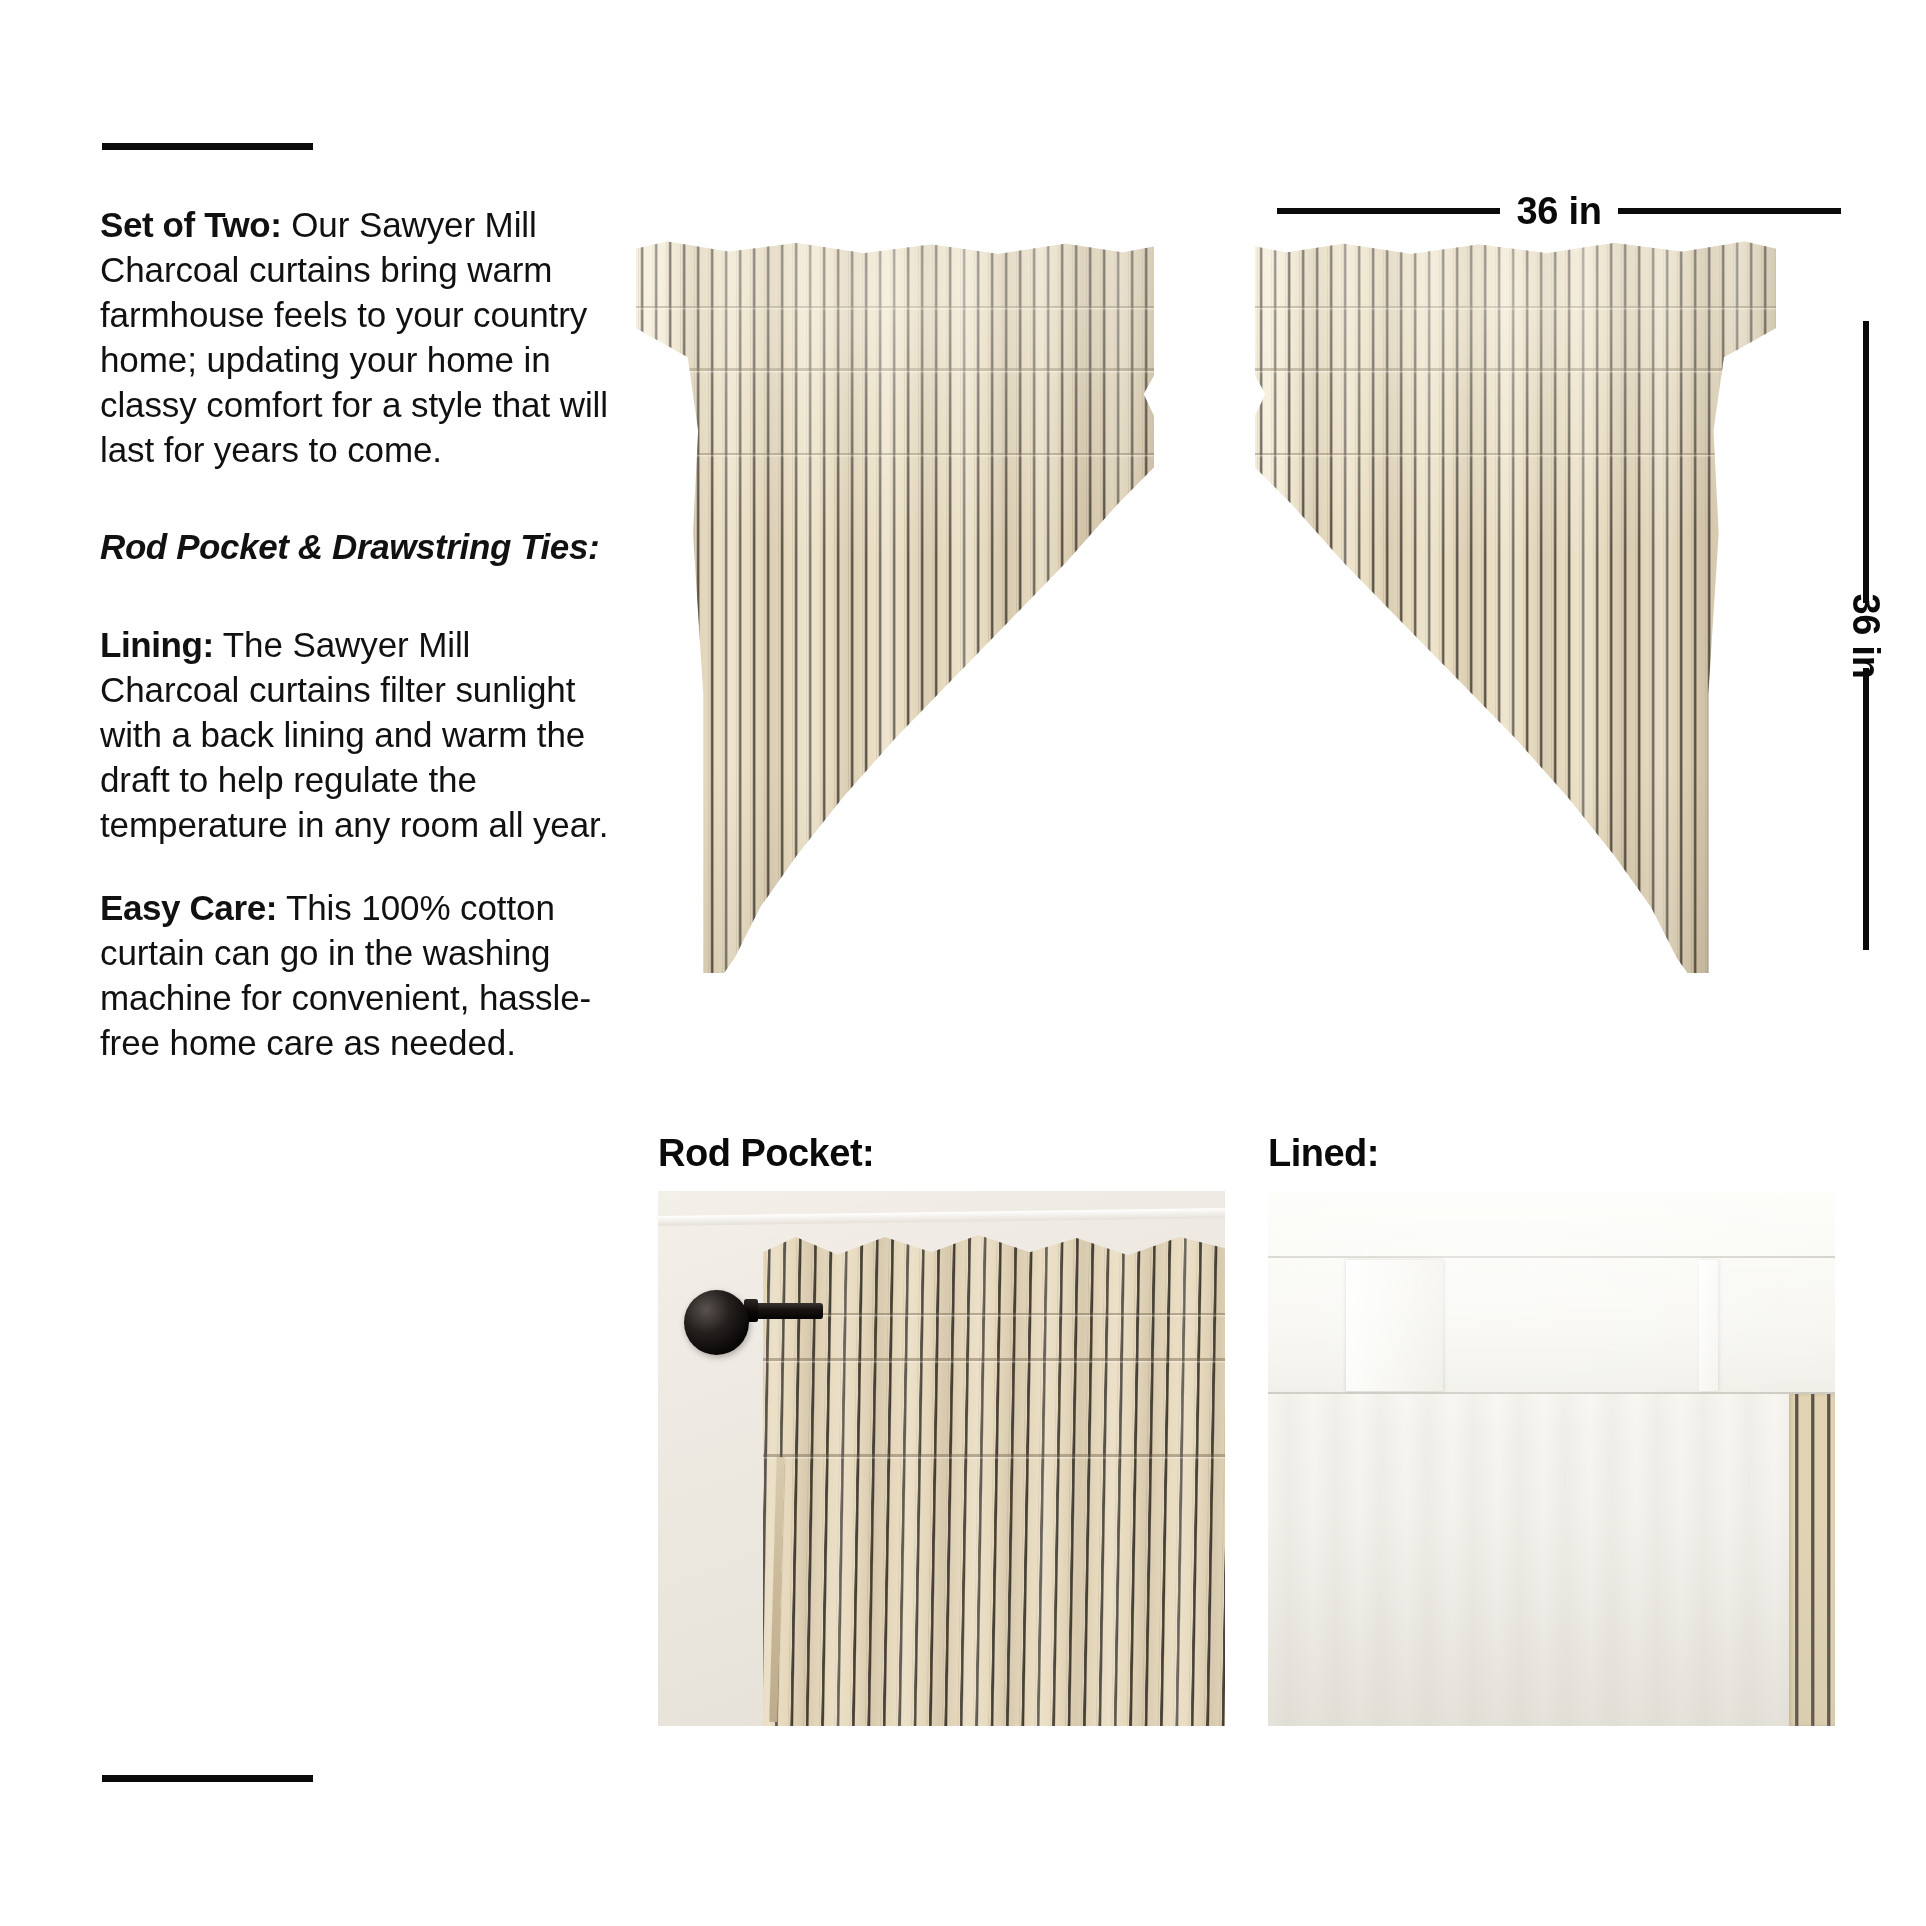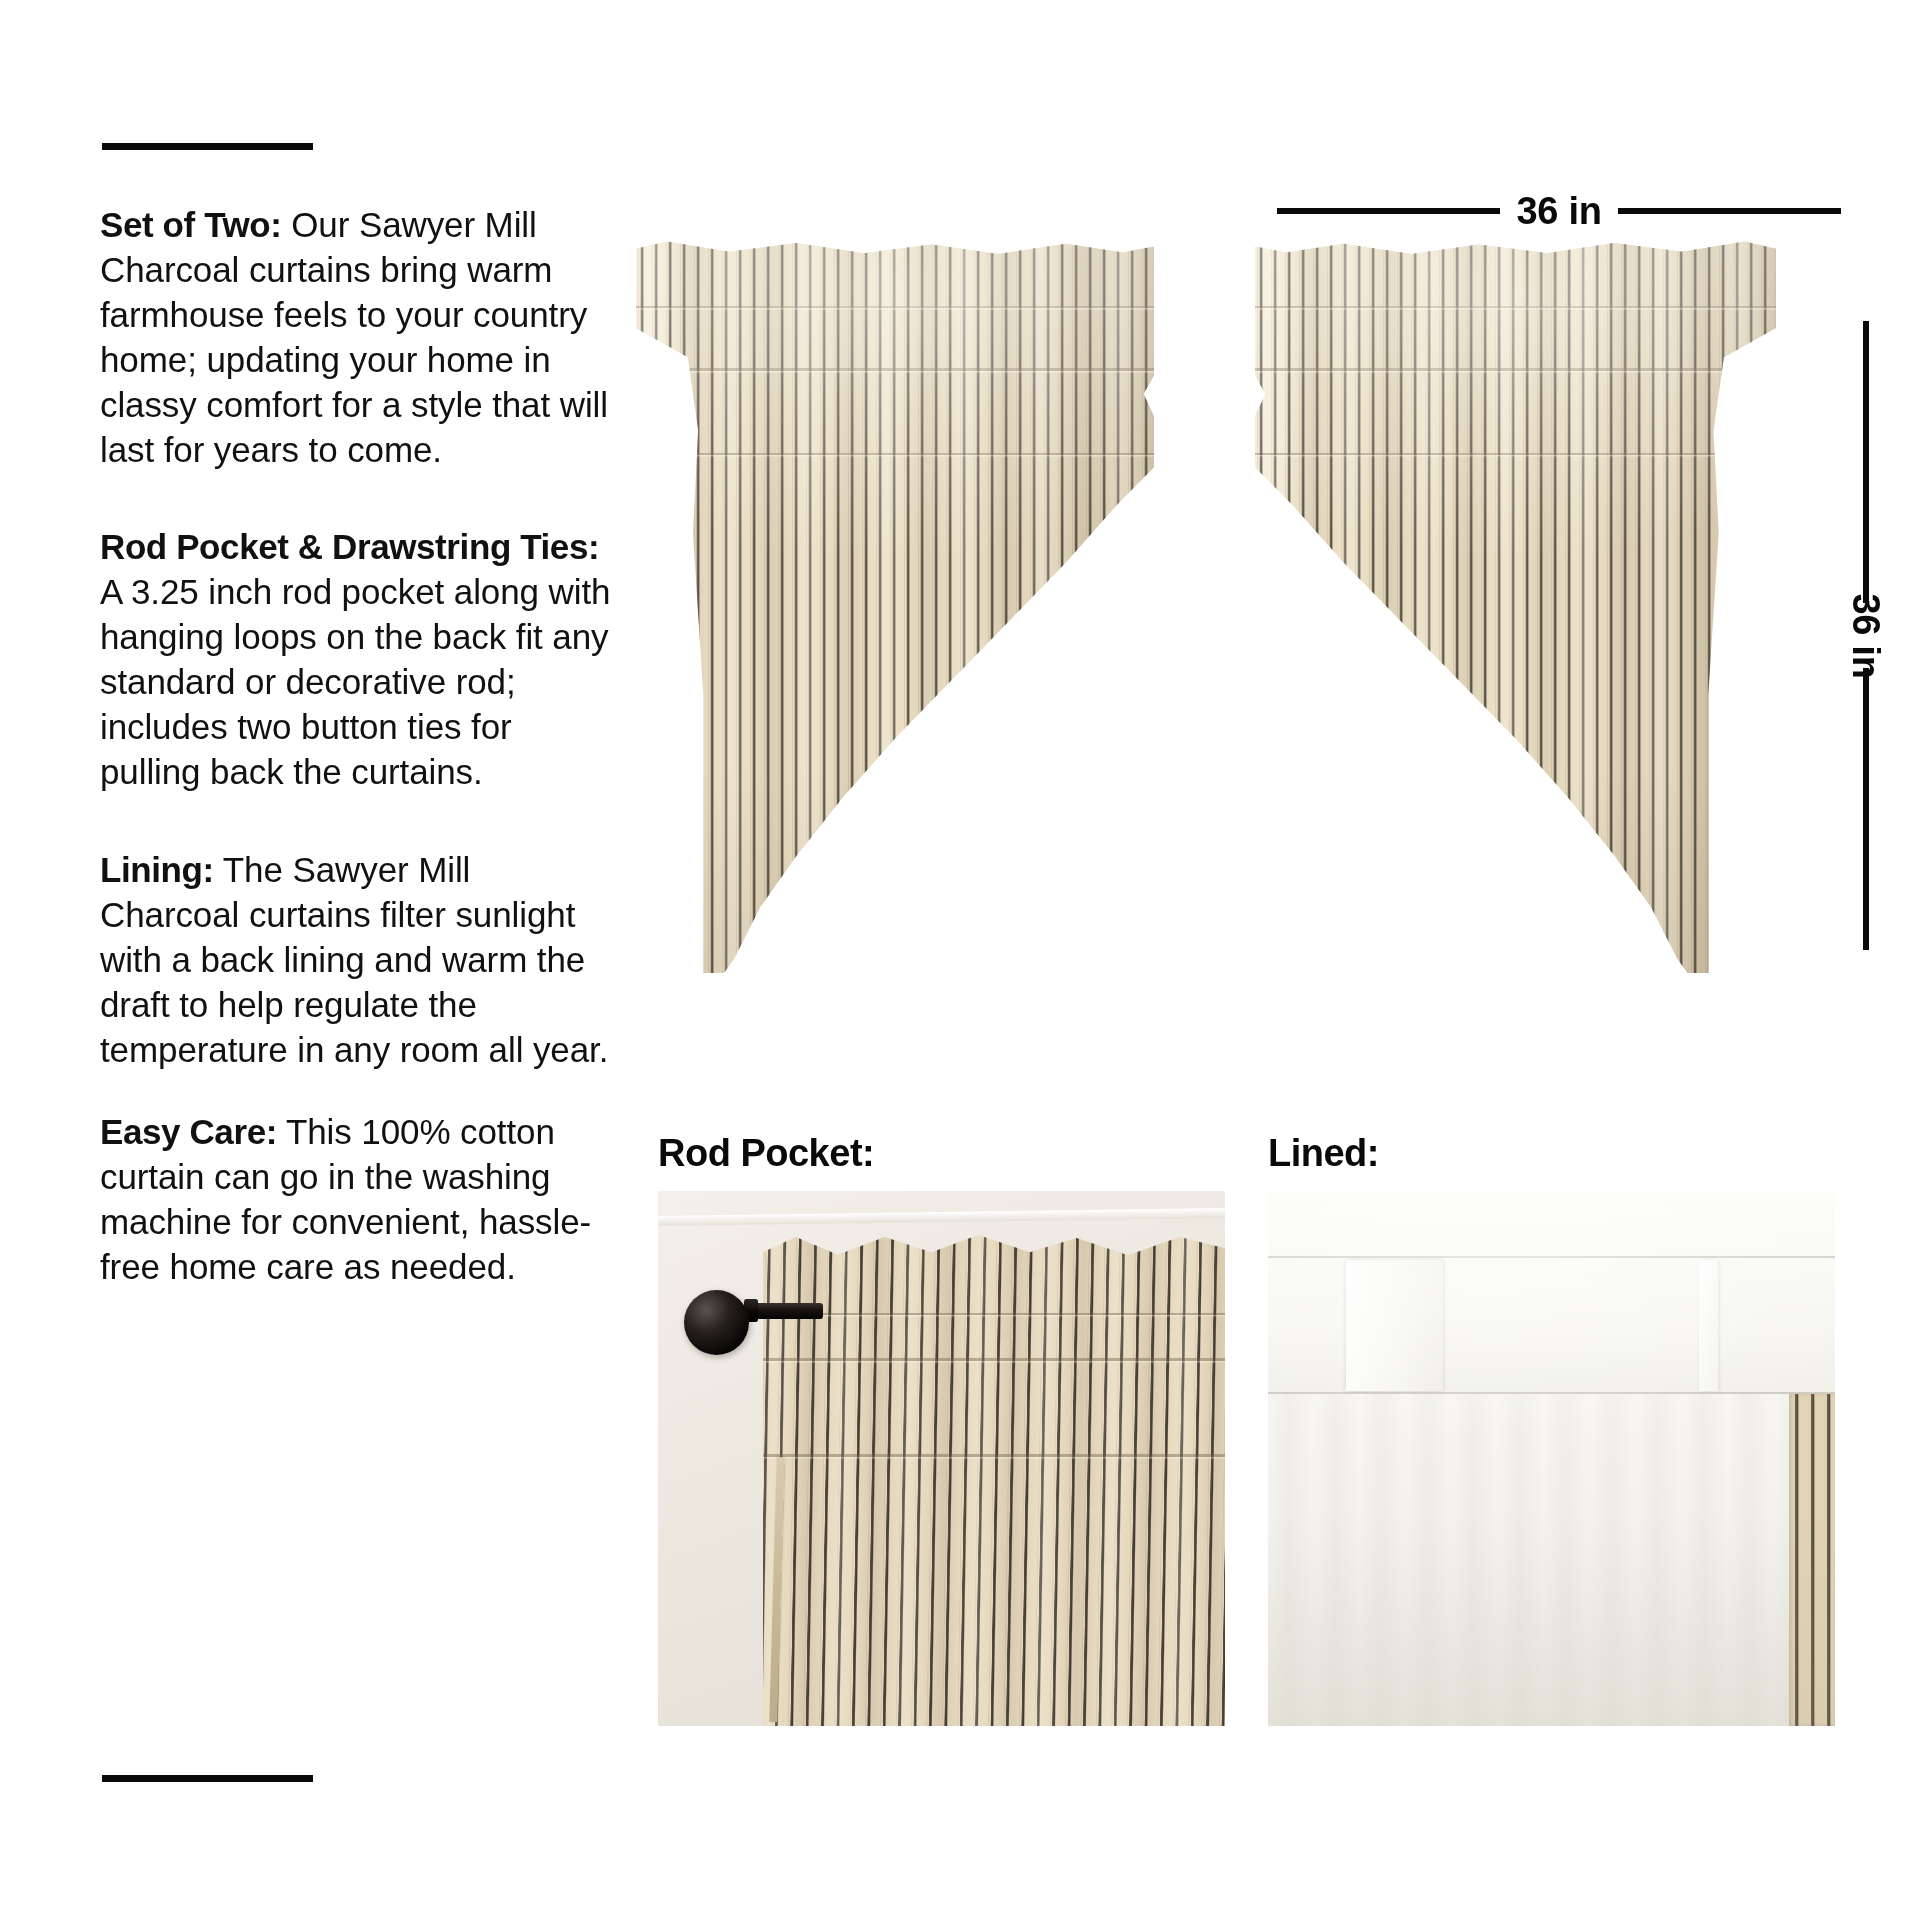--- a/index.html
+++ b/index.html
@@ -51,6 +51,7 @@
     font-weight: 700;
     letter-spacing: -0.4px;
     display: block;
+    font-style: italic;
   }
   .gap-1 { height: 52px; }
   .gap-2 { height: 53px; }

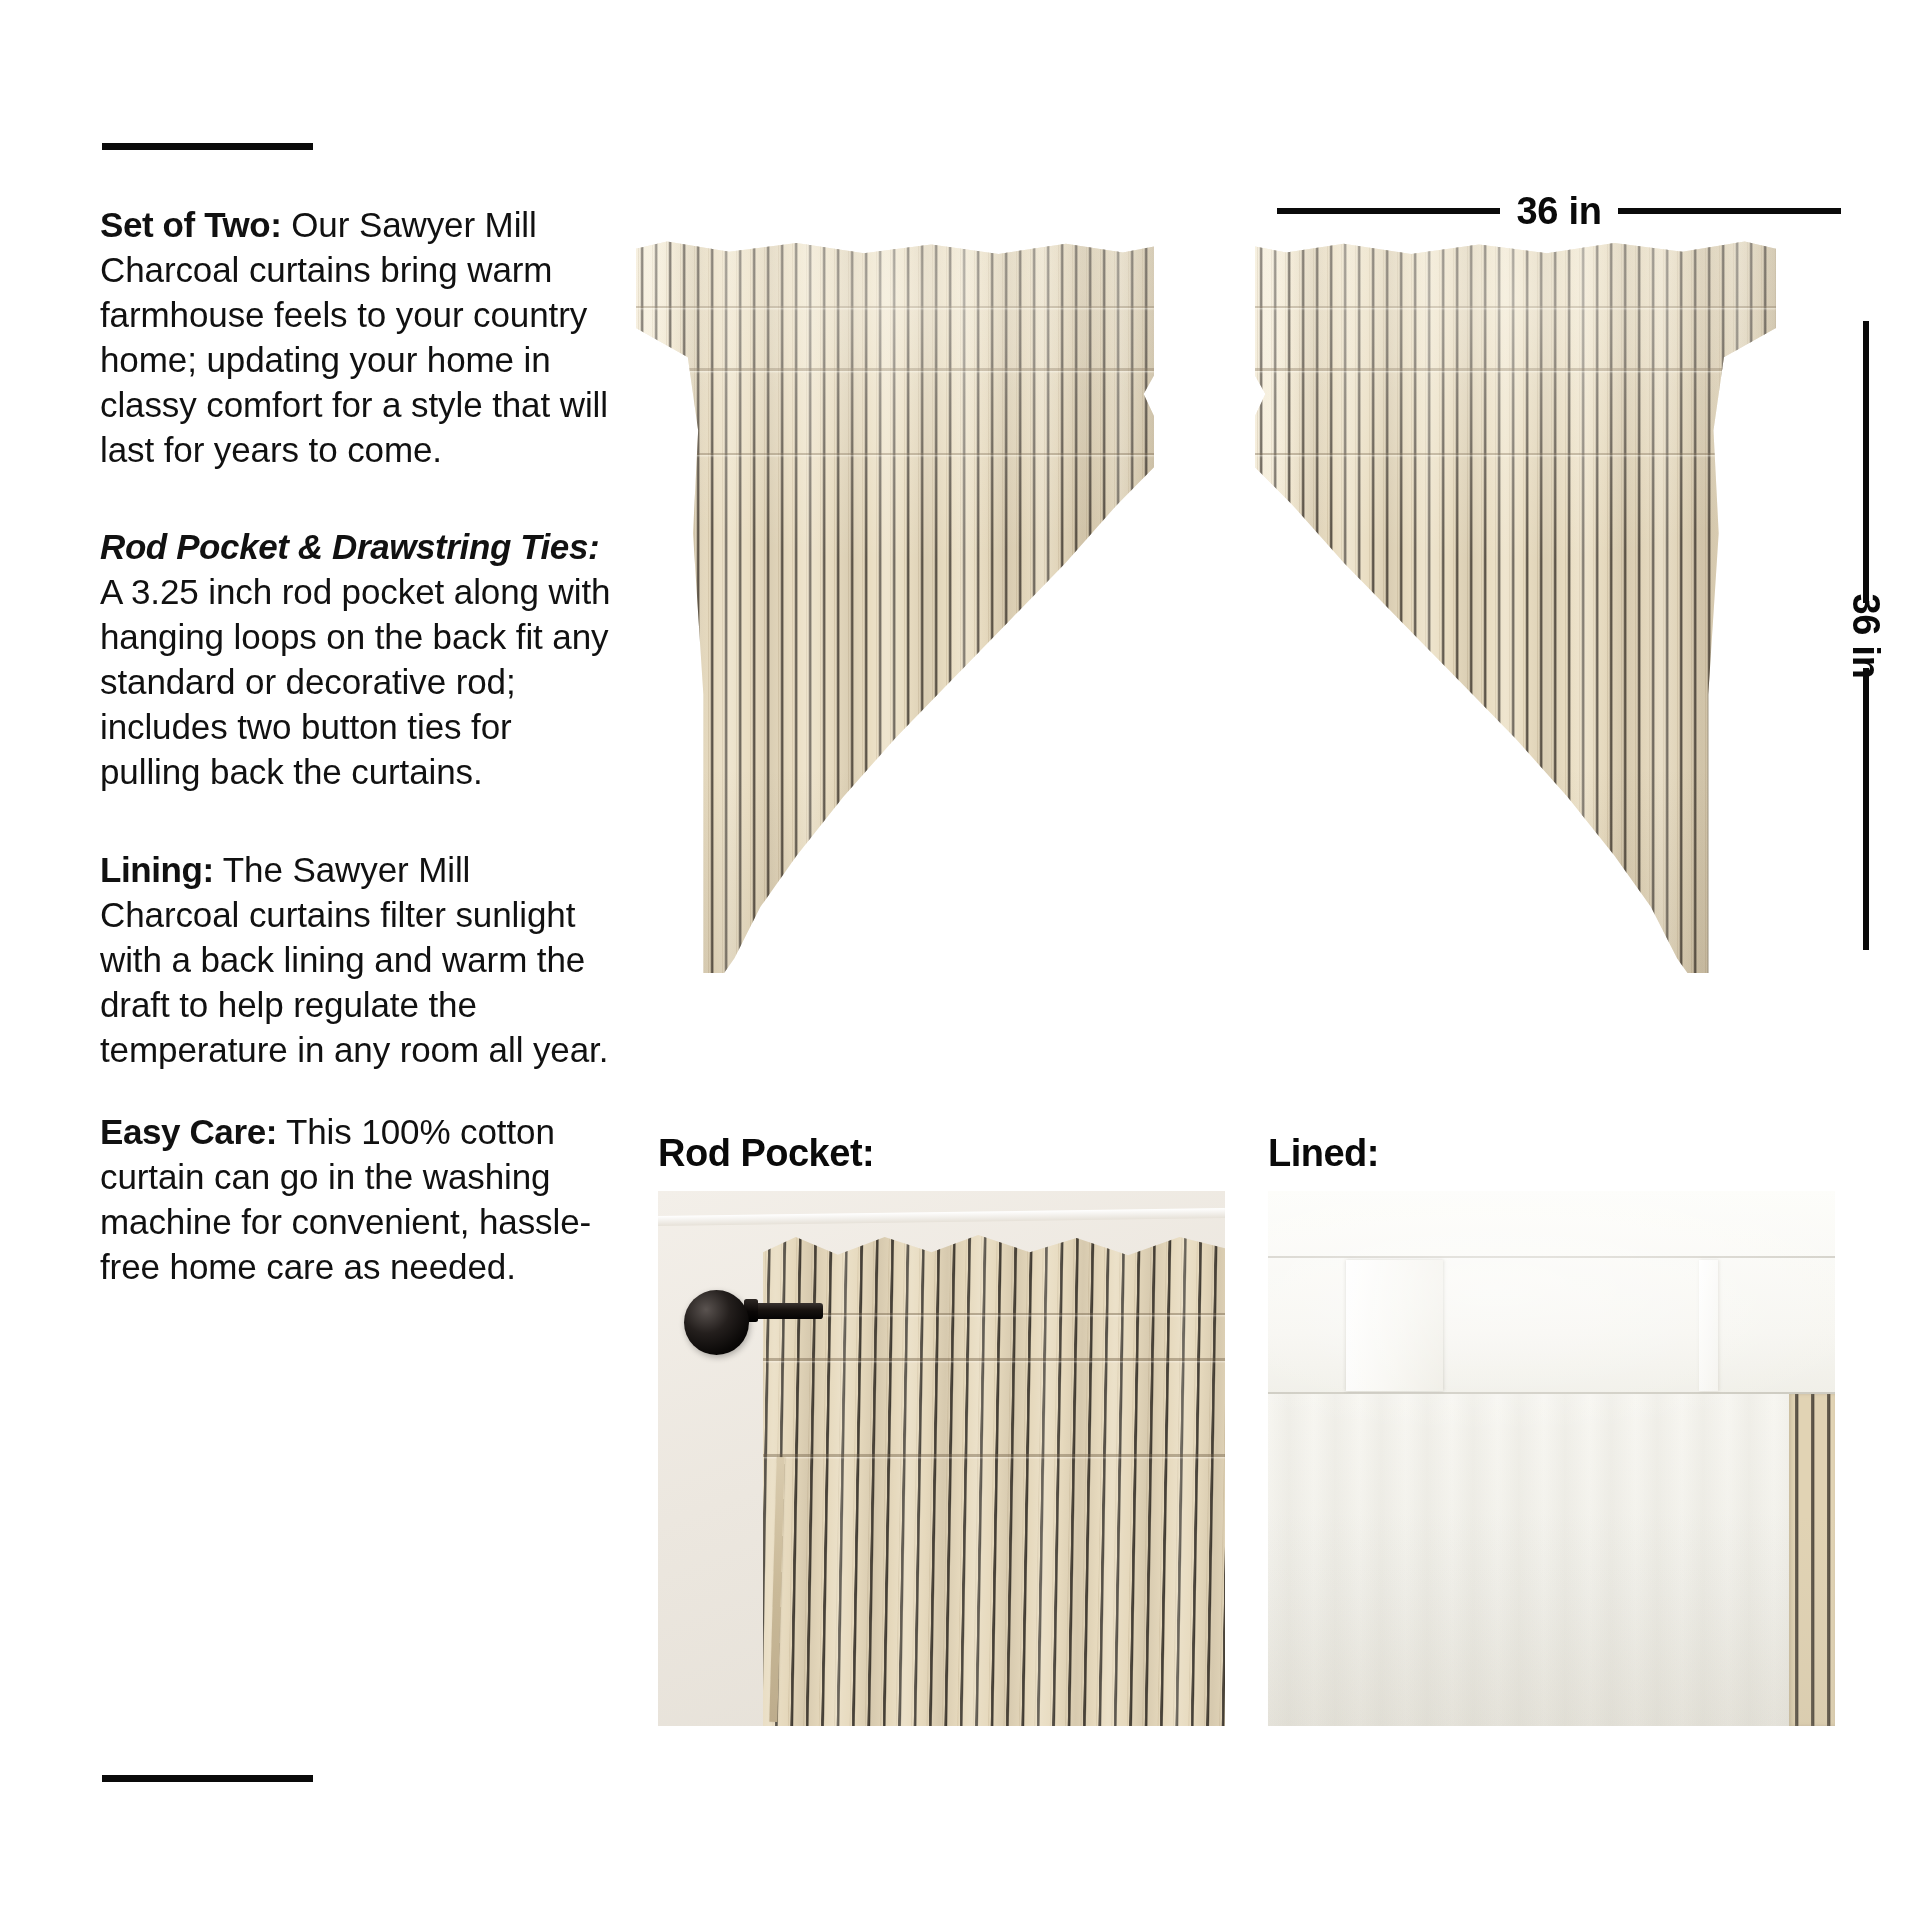--- a/index.html
+++ b/index.html
@@ -423,7 +423,7 @@
 
   <div class="gap-1"></div>
 
-  <p class="feature"><span class="head-block">Rod Pocket &amp; Drawstring Ties:</span><span>A 3.25 inch rod pocket along with hanging loops on the back fit any standard or decorative rod; includes two button ties for pulling back the curtains.</span></p>
+  <p class="feature"><span class="head-block">Rod Pocket &amp; Drawstring Ties:</span></p>
 
   <div class="gap-2"></div>
 

